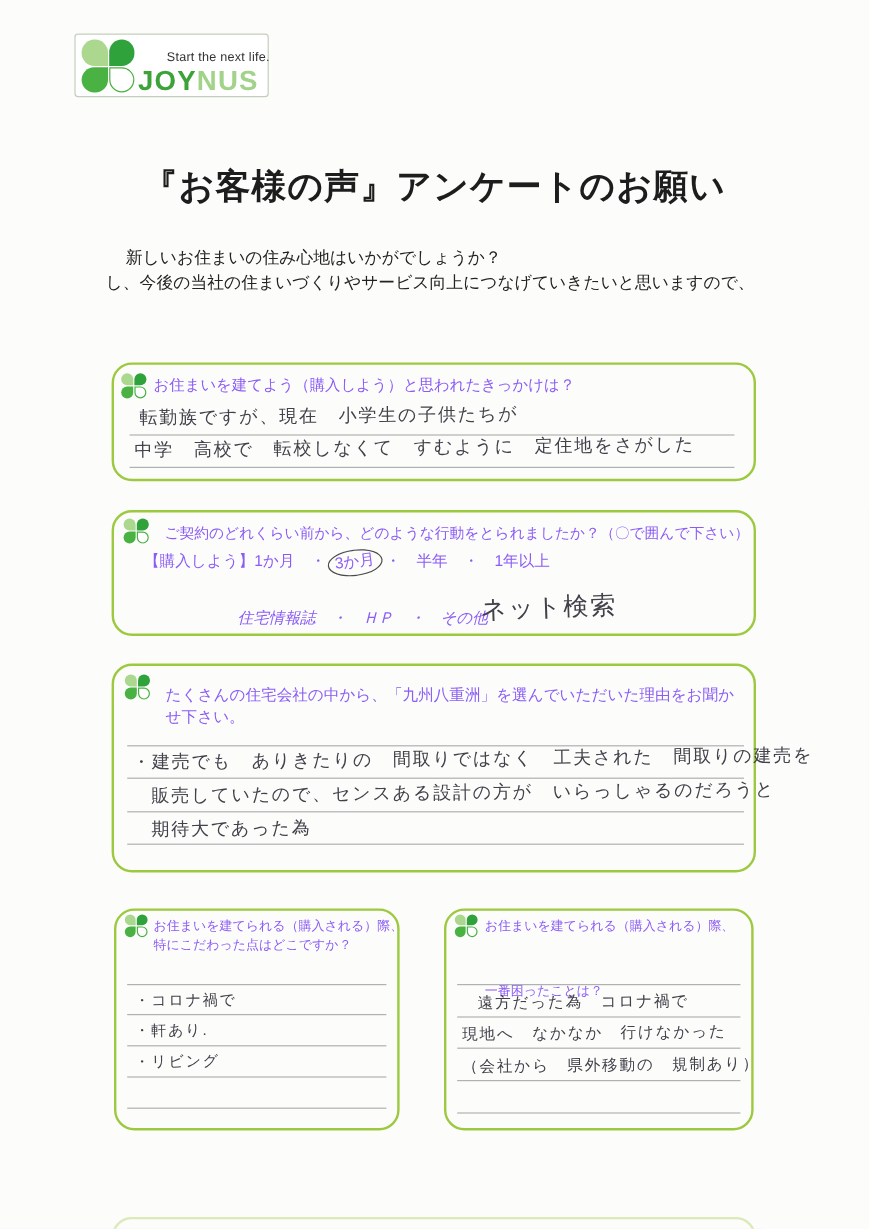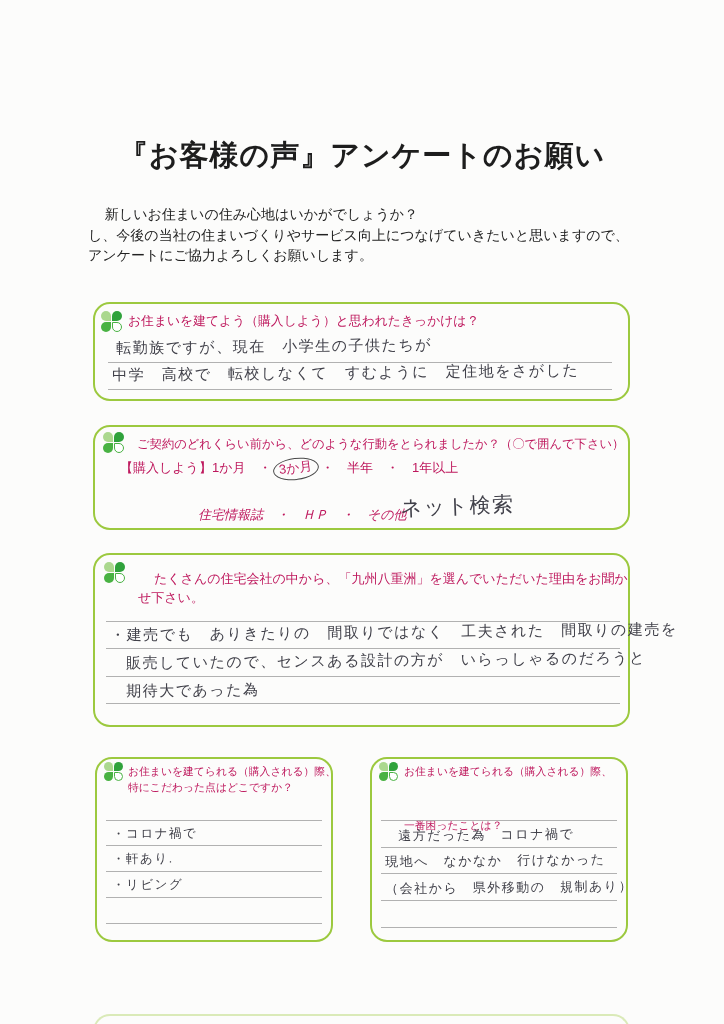--- a/index.html
+++ b/index.html
@@ -70,6 +70,16 @@
 
 <div class="page">
 
+  <div class="logo-box">
+    <span class="clover logo-clover">
+      <i class="tl"></i>
+        <i class="tr"></i>
+        <i class="bl"></i>
+        <i class="br"></i>
+    </span>
+    <span class="logo-tagline">Start the next life.</span>
+    <span class="logo-name"><span class="joy">JOY</span><span class="nus">NUS</span></span>
+  </div>
 
   <div class="page-title">『お客様の声』アンケートのお願い</div>
 

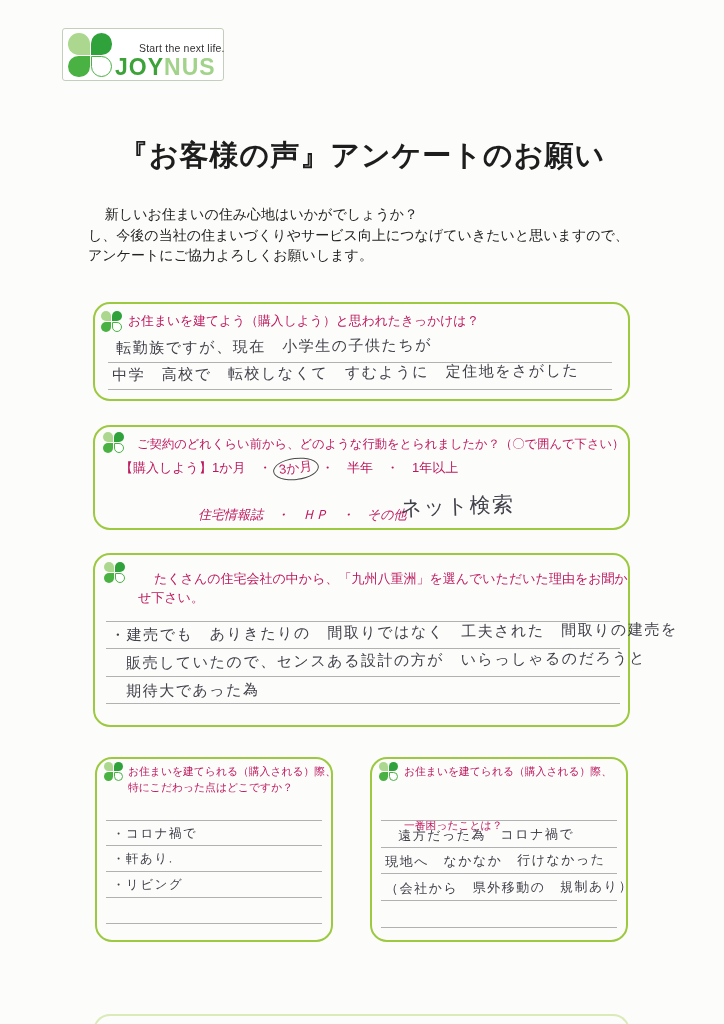--- a/index.html
+++ b/index.html
@@ -86,7 +86,6 @@
   <div class="intro">
     <span class="indent">新しいお住まいの住み心地はいかがでしょうか？</span>
     <span>し、今後の当社の住まいづくりやサービス向上につなげていきたいと思いますので、</span>
-    <span>アンケートにご協力よろしくお願いします。</span>
   </div>
 
   <div class="qbox" style="left:93px; top:302px; width:537px; height:99px;"></div>

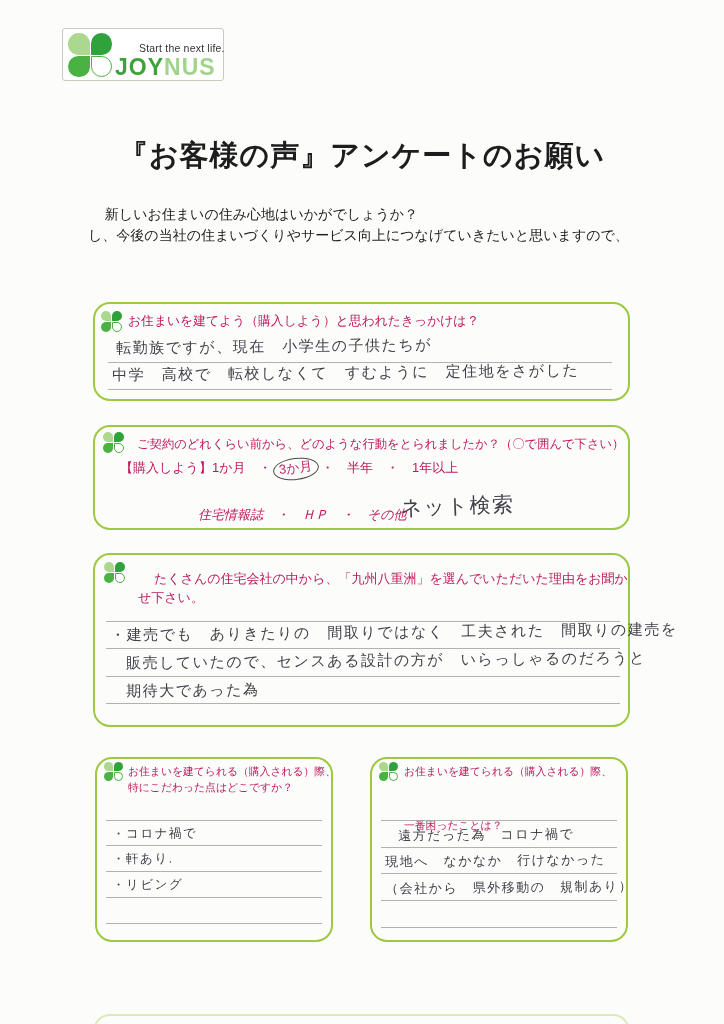--- a/index.html
+++ b/index.html
@@ -49,7 +49,7 @@
   
   .qbox { position:absolute; border:2.5px solid var(--box-border); border-radius:17px; background:transparent; }
   .bullet { position:absolute; width:21px; height:21px; }
-  .q-text { position:absolute; white-space:nowrap; color:#be185d; }
+  .q-text { position:absolute; white-space:nowrap; color:#8b5cf6; }
   .rule { position:absolute; height:0; border-bottom:1px solid var(--rule-line); opacity:0.85; }
   .hw {
     position:absolute; white-space:nowrap; color:var(--handwriting);

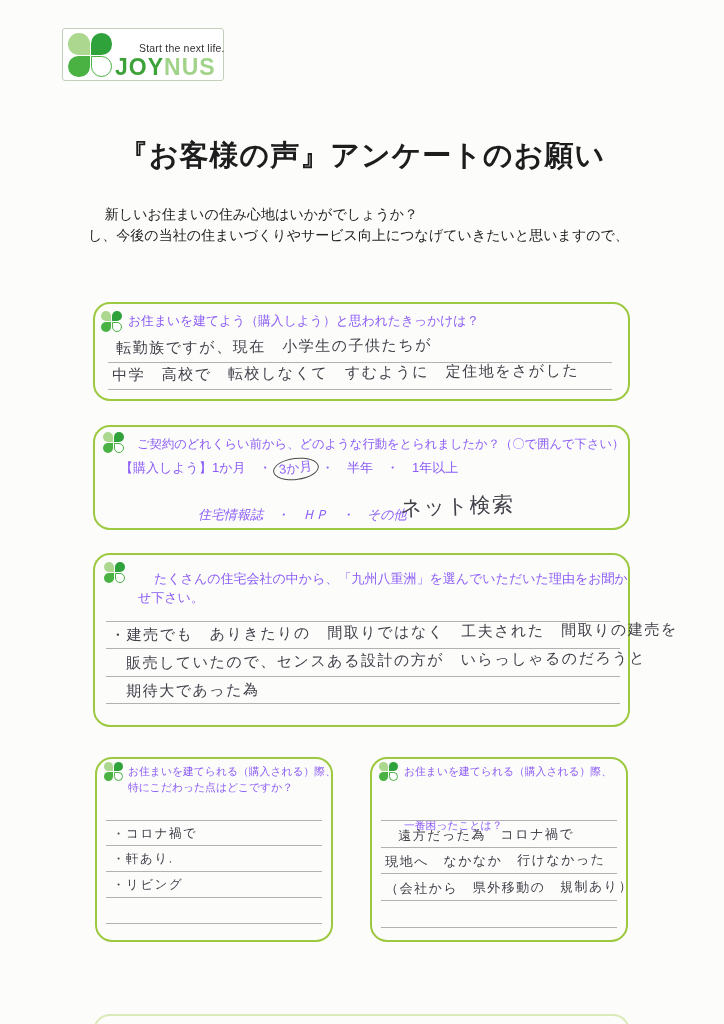--- a/index.html
+++ b/index.html
@@ -120,7 +120,7 @@
       <i class="bl"></i>
       <i class="br"></i>
   </span>
-  <div class="q-text" style="left:138px; top:570px; font-size:13px;margin-left:16px;">たくさんの住宅会社の中から、「九州八重洲」を選んでいただいた理由をお聞か</div>
+  <div class="q-text" style="left:138px; top:570px; font-size:13px;">たくさんの住宅会社の中から、「九州八重洲」を選んでいただいた理由をお聞か</div>
   <div class="q-text" style="left:138px; top:589px; font-size:13px;">せ下さい。</div>
   <div class="rule" style="left:106px; top:621px; width:514px;"></div>
   <div class="rule" style="left:106px; top:648px; width:514px;"></div>

